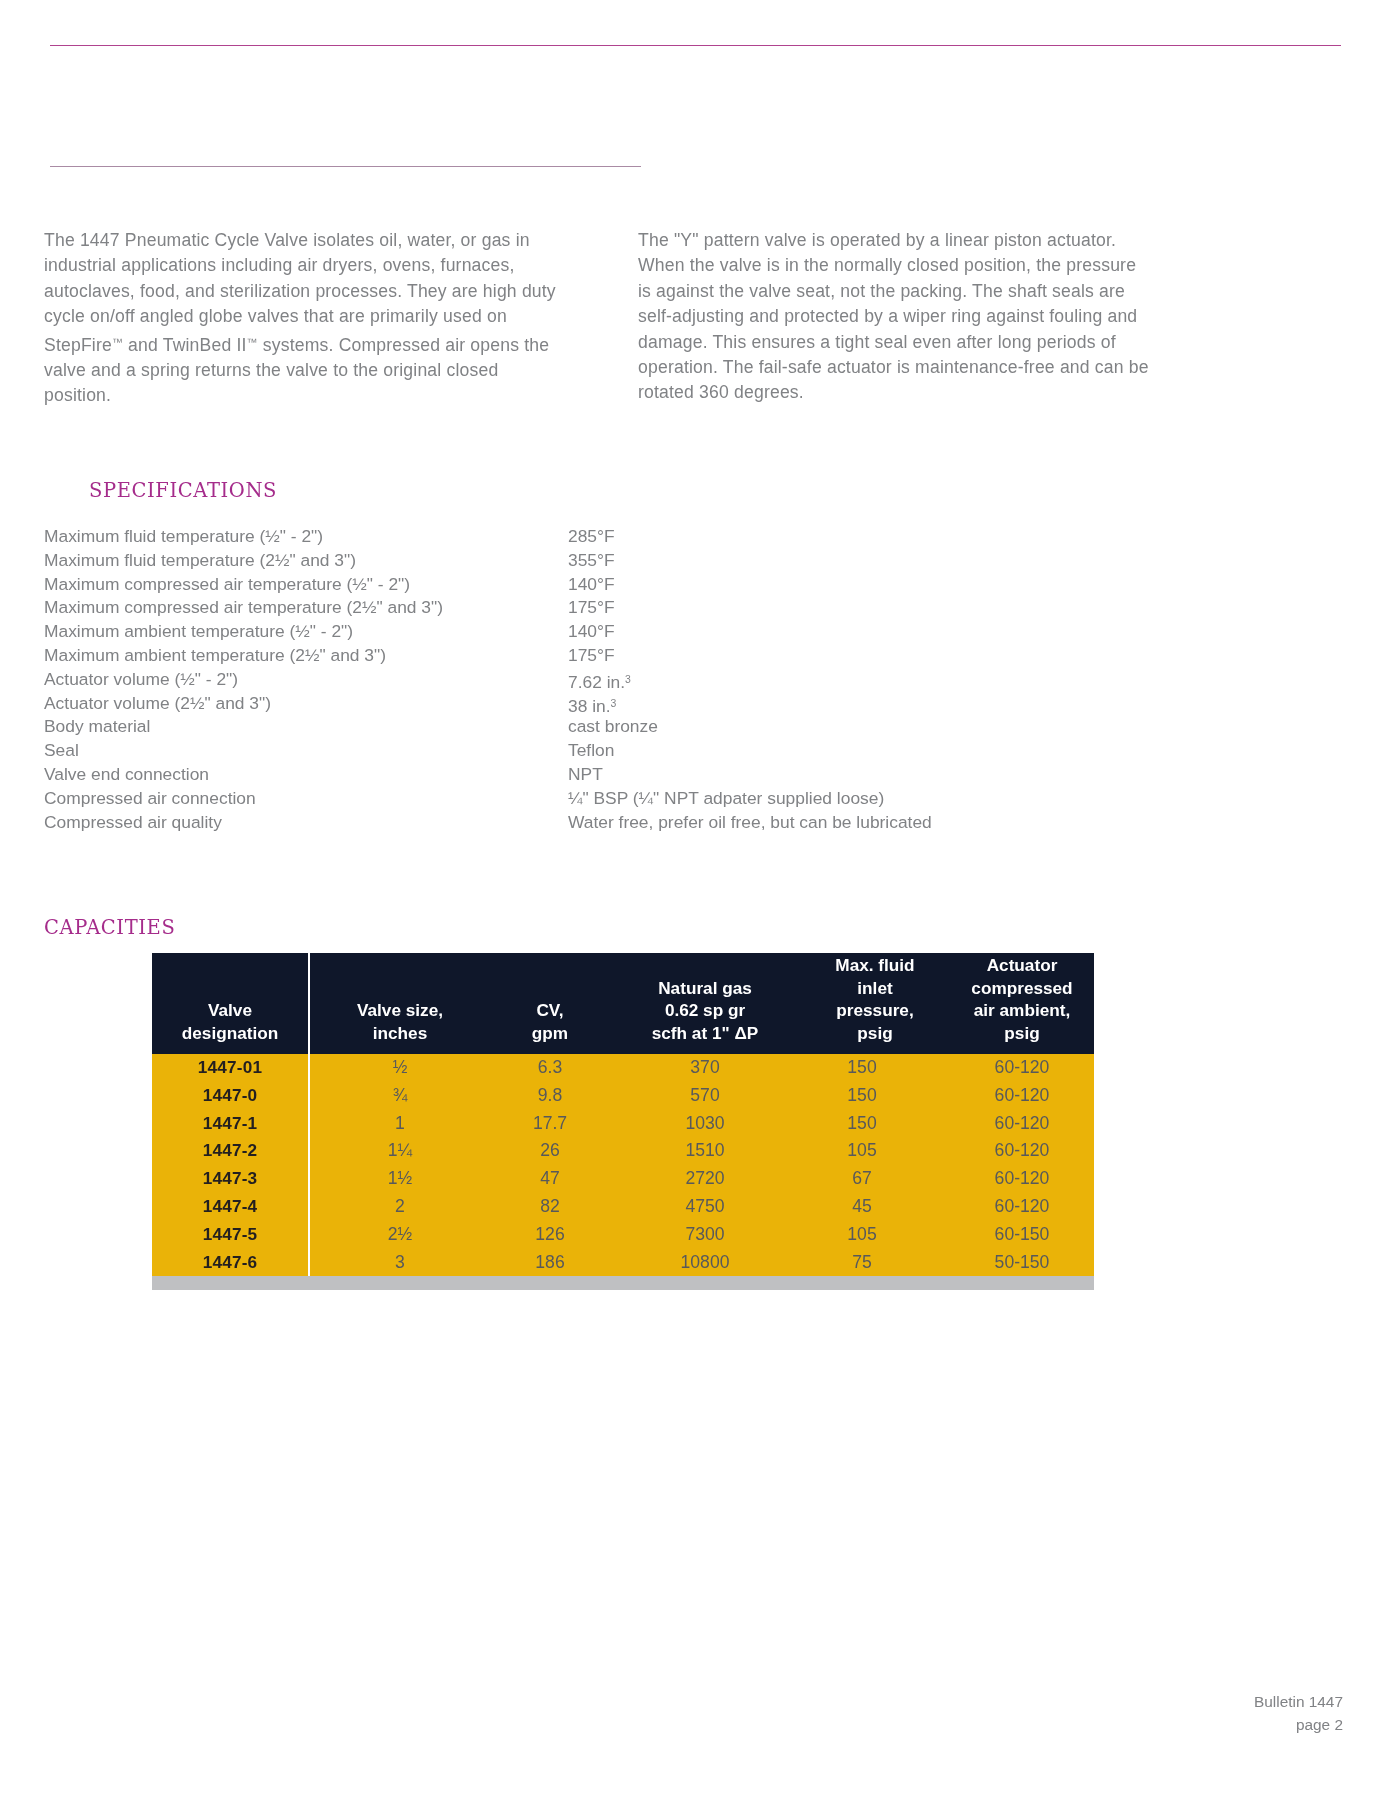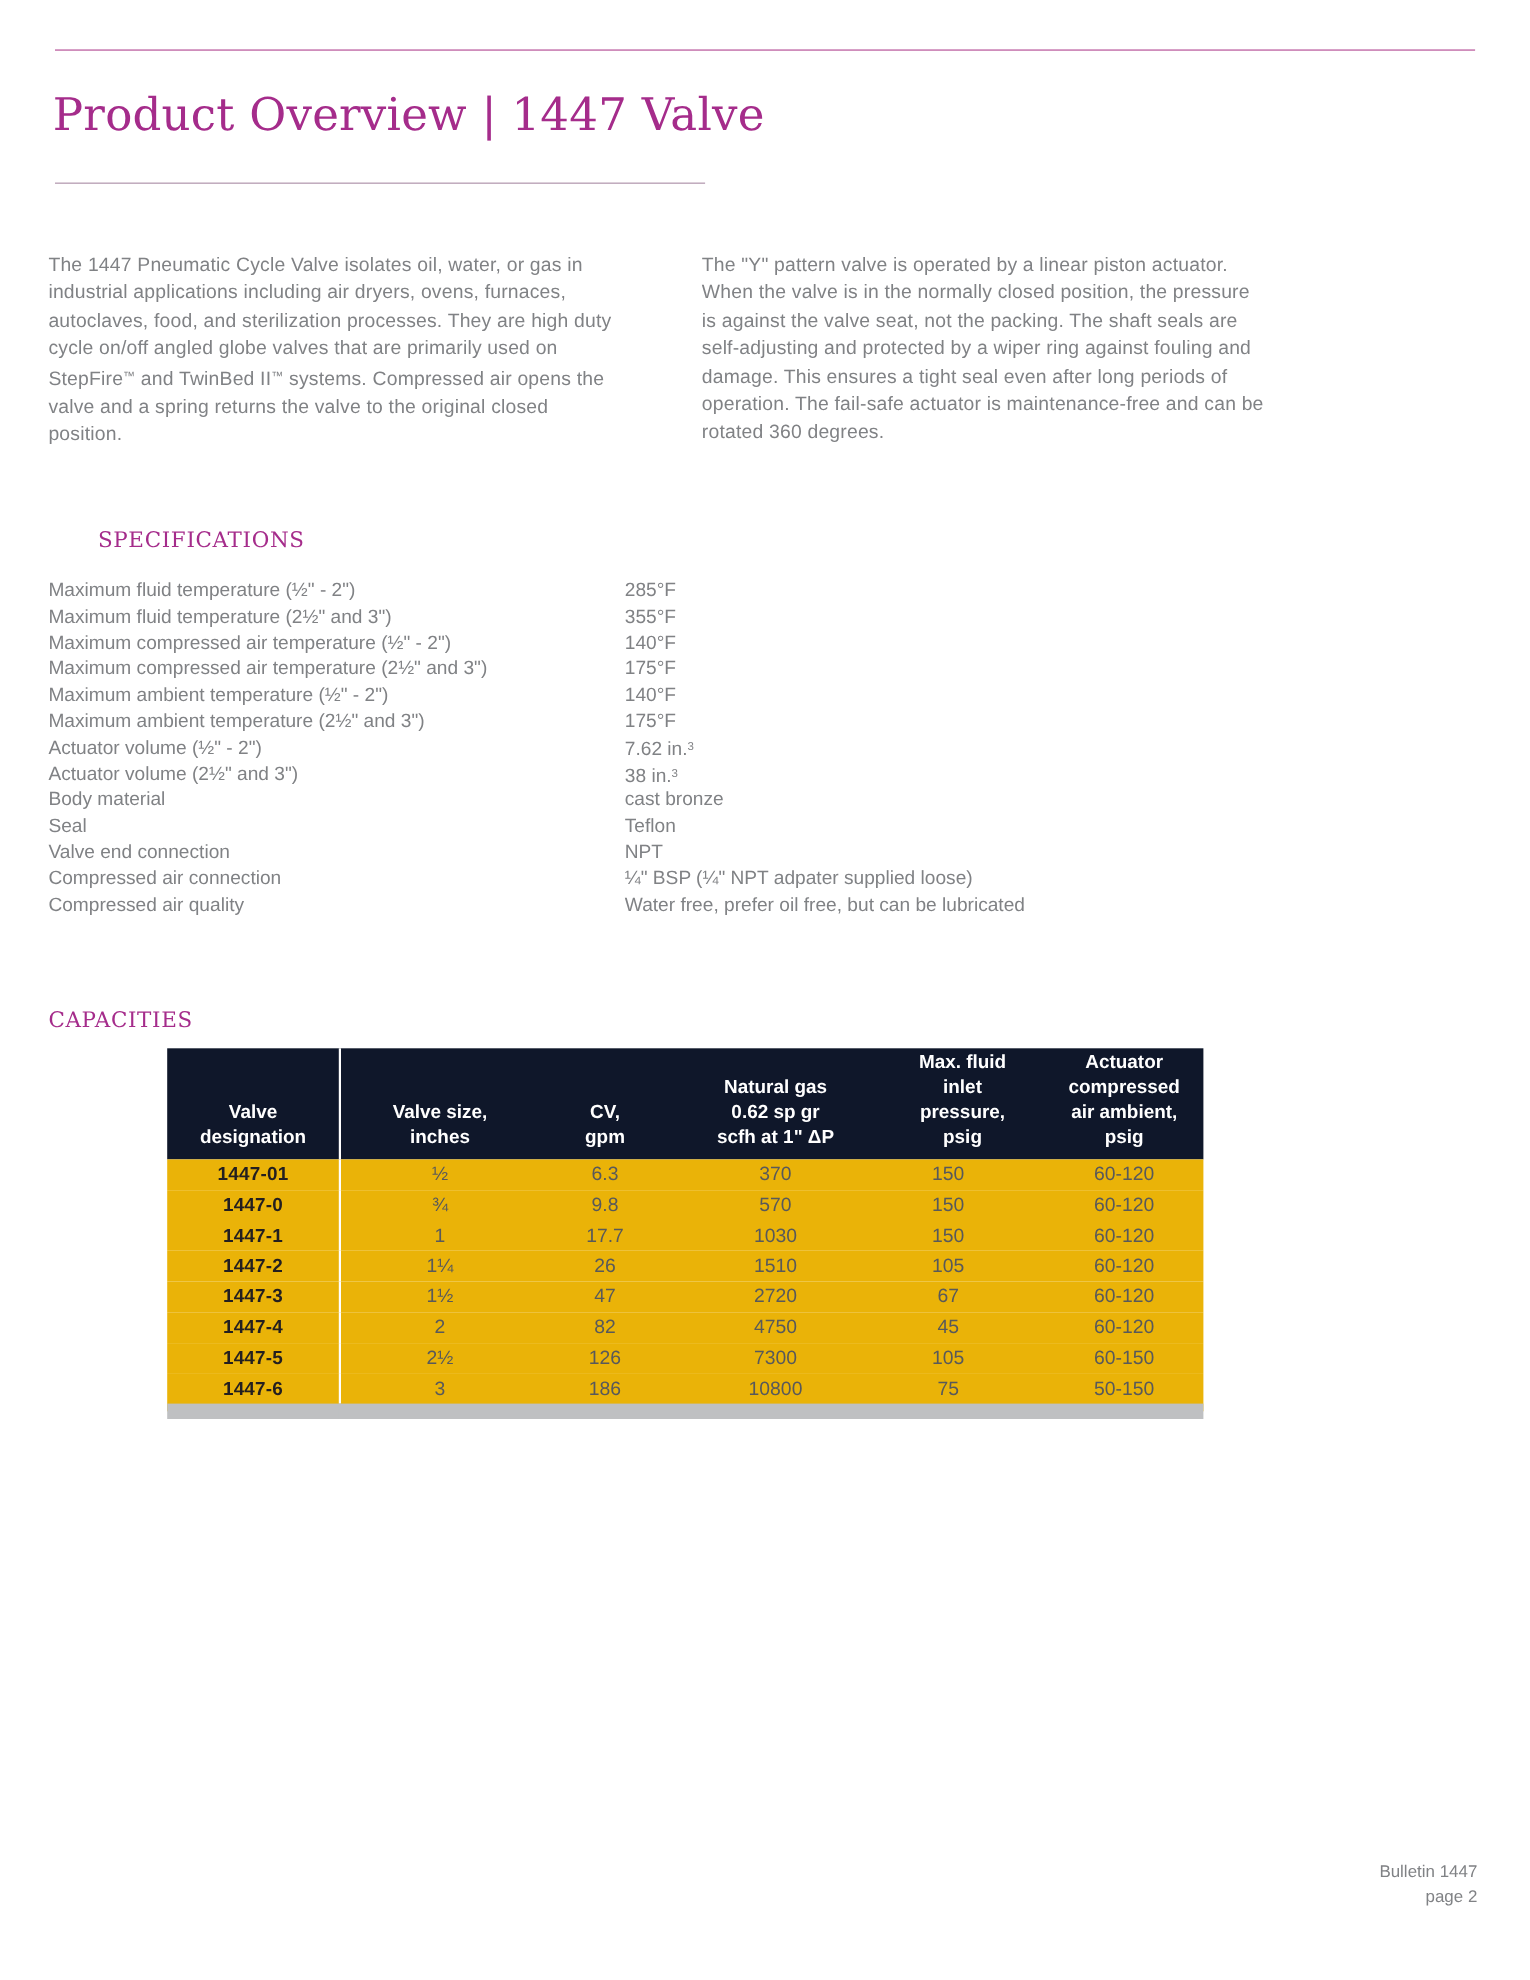--- a/index.html
+++ b/index.html
@@ -181,7 +181,6 @@
 
   <div class="rule-top"></div>
 
-  <div class="doc-title">Product Overview | 1447 Valve</div>
 
   <div class="rule-under-title"></div>
 

